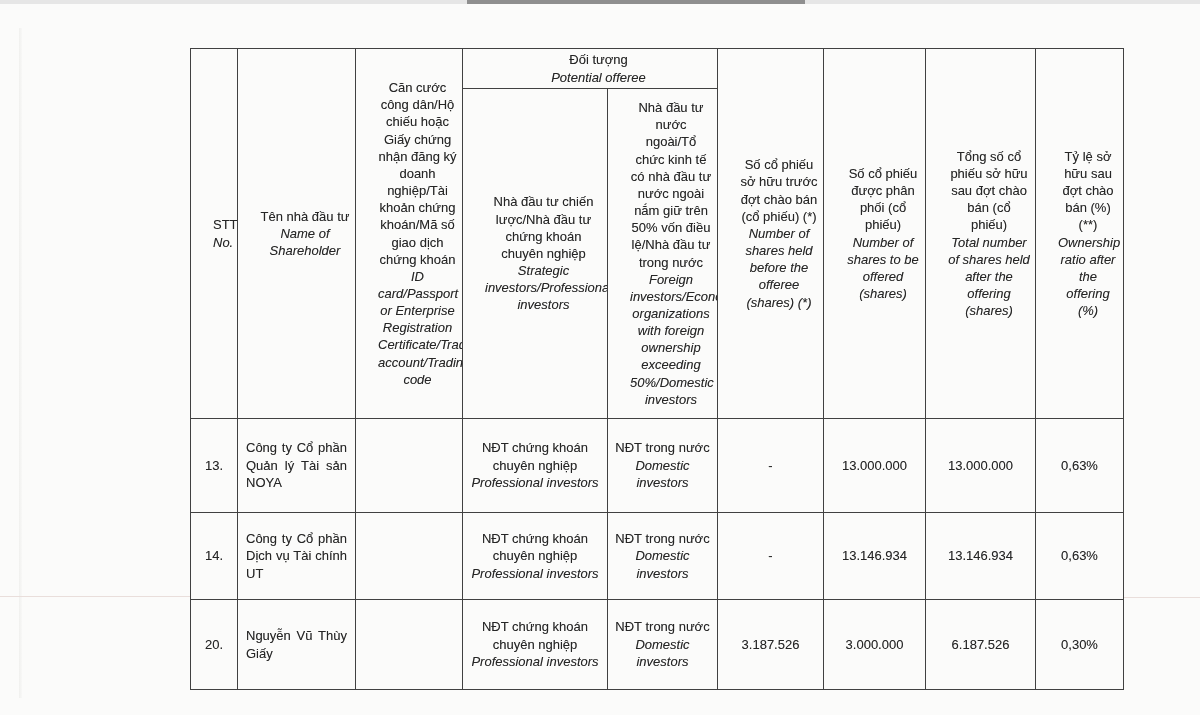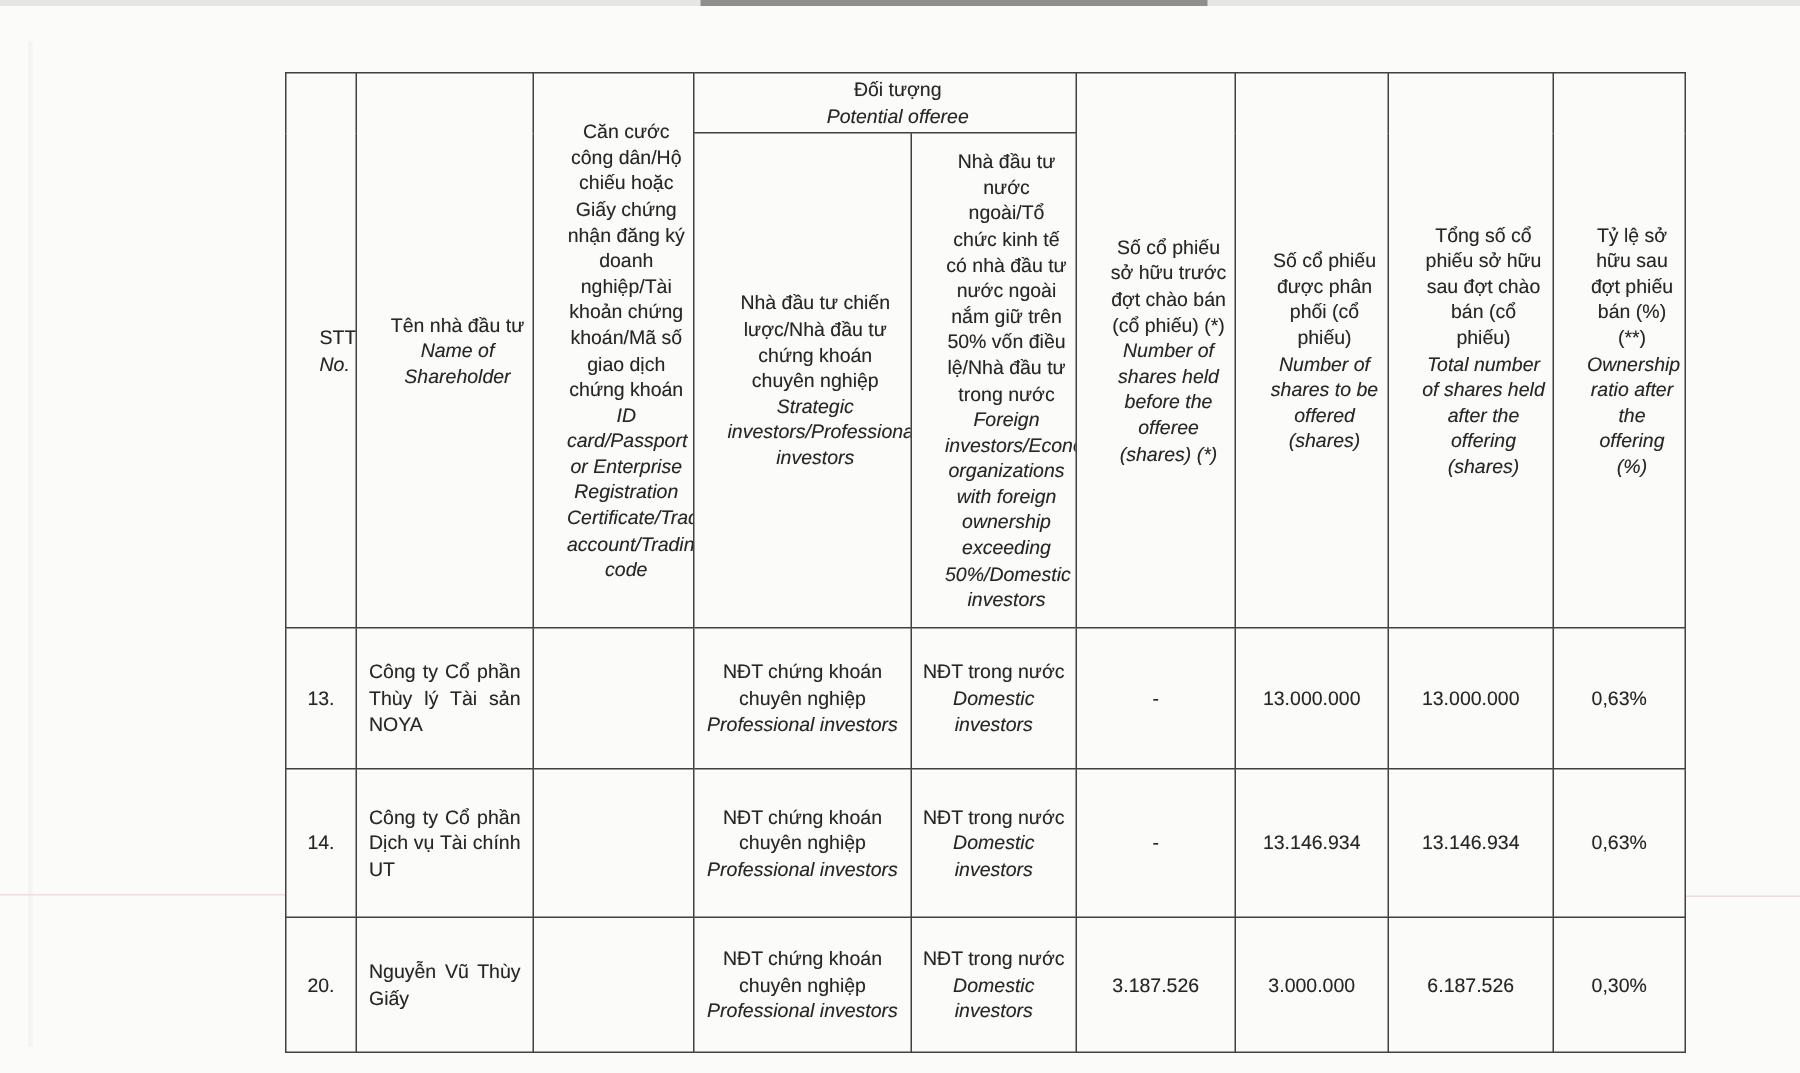--- a/index.html
+++ b/index.html
@@ -95,7 +95,7 @@
       <div class="en">Total number of shares held after the offering (shares)</div>
     </th>
     <th rowspan="2">
-      <div class="vi">Tỷ lệ sở hữu sau đợt phiếu bán (%) (**)</div>
+      <div class="vi">Tỷ lệ sở hữu sau đợt chào bán (%) (**)</div>
       <div class="en">Ownership ratio after the offering (%)</div>
     </th>
   </tr>

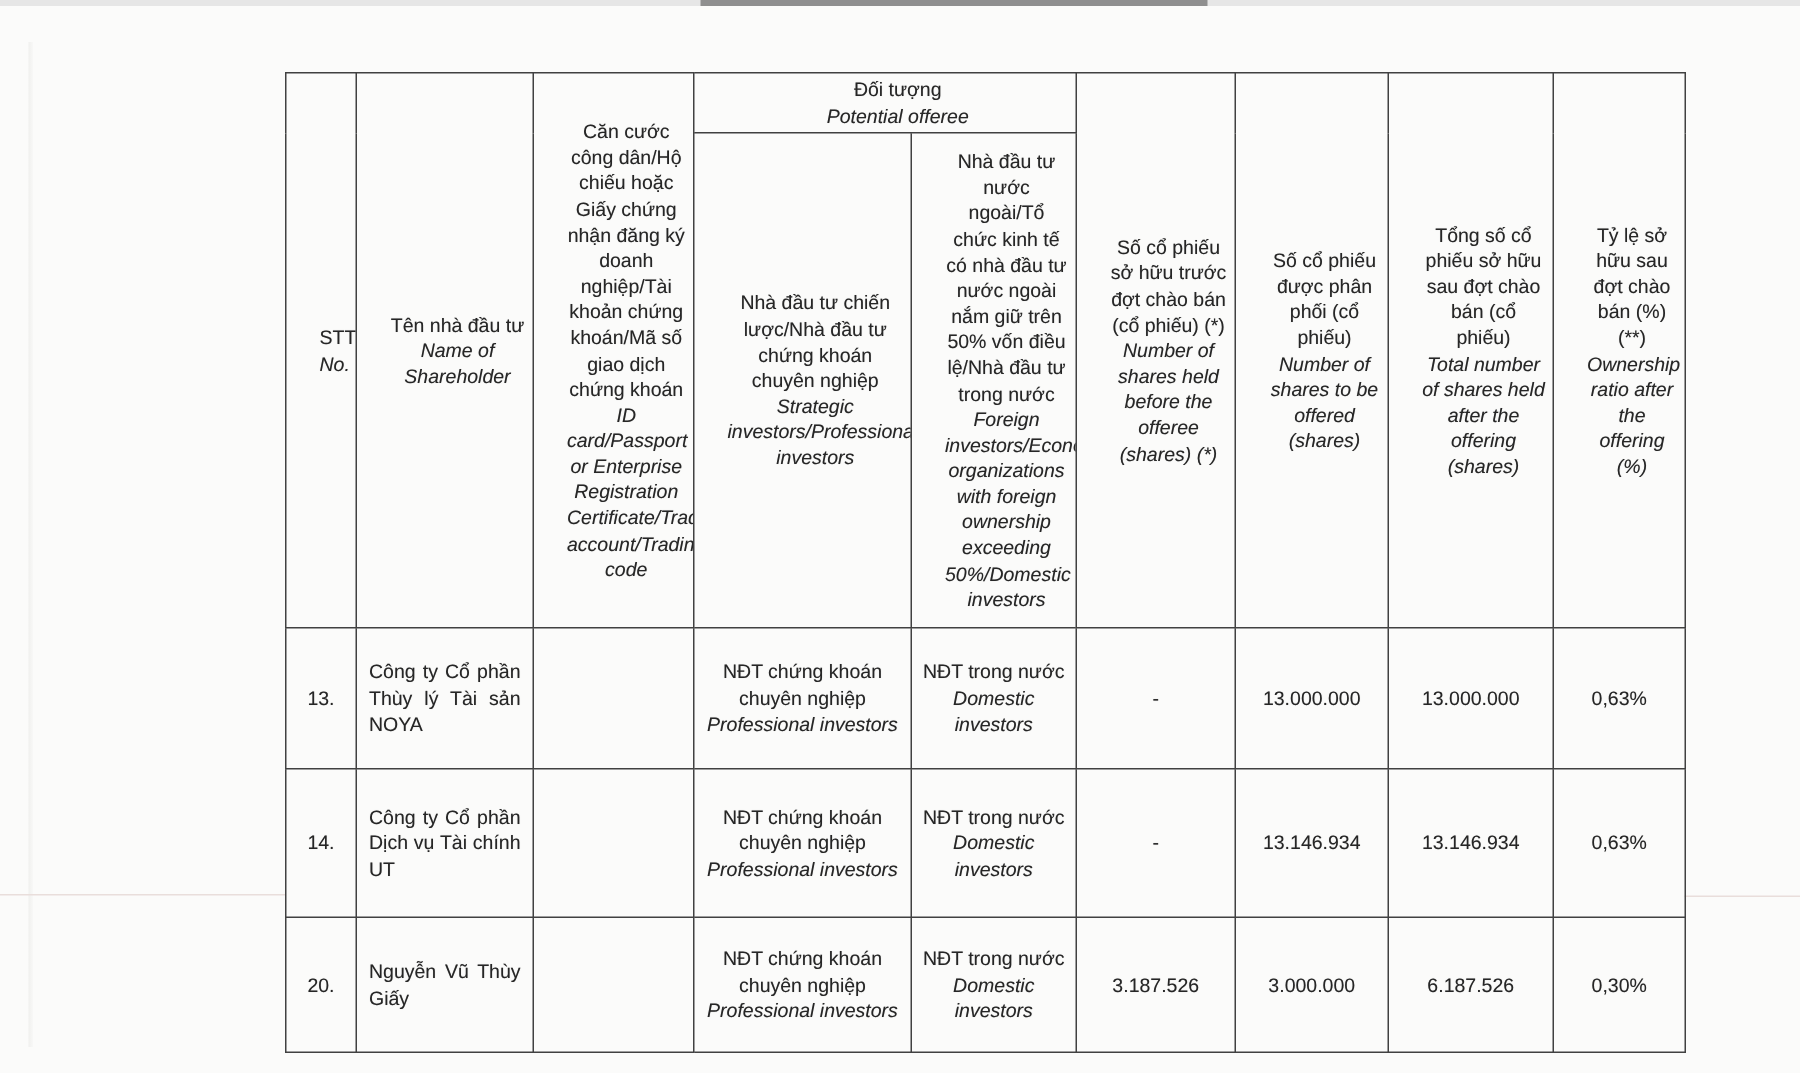--- a/index.html
+++ b/index.html
@@ -113,7 +113,7 @@
 
   <tr class="r13">
     <td class="no-cell">13.</td>
-    <td class="name-cell">Công ty Cổ phần Thùy lý Tài sản NOYA</td>
+    <td class="name-cell">Công ty Cổ phần Quản lý Tài sản NOYA</td>
     <td></td>
     <td>
       <div class="vi">NĐT chứng khoán chuyên nghiệp</div>

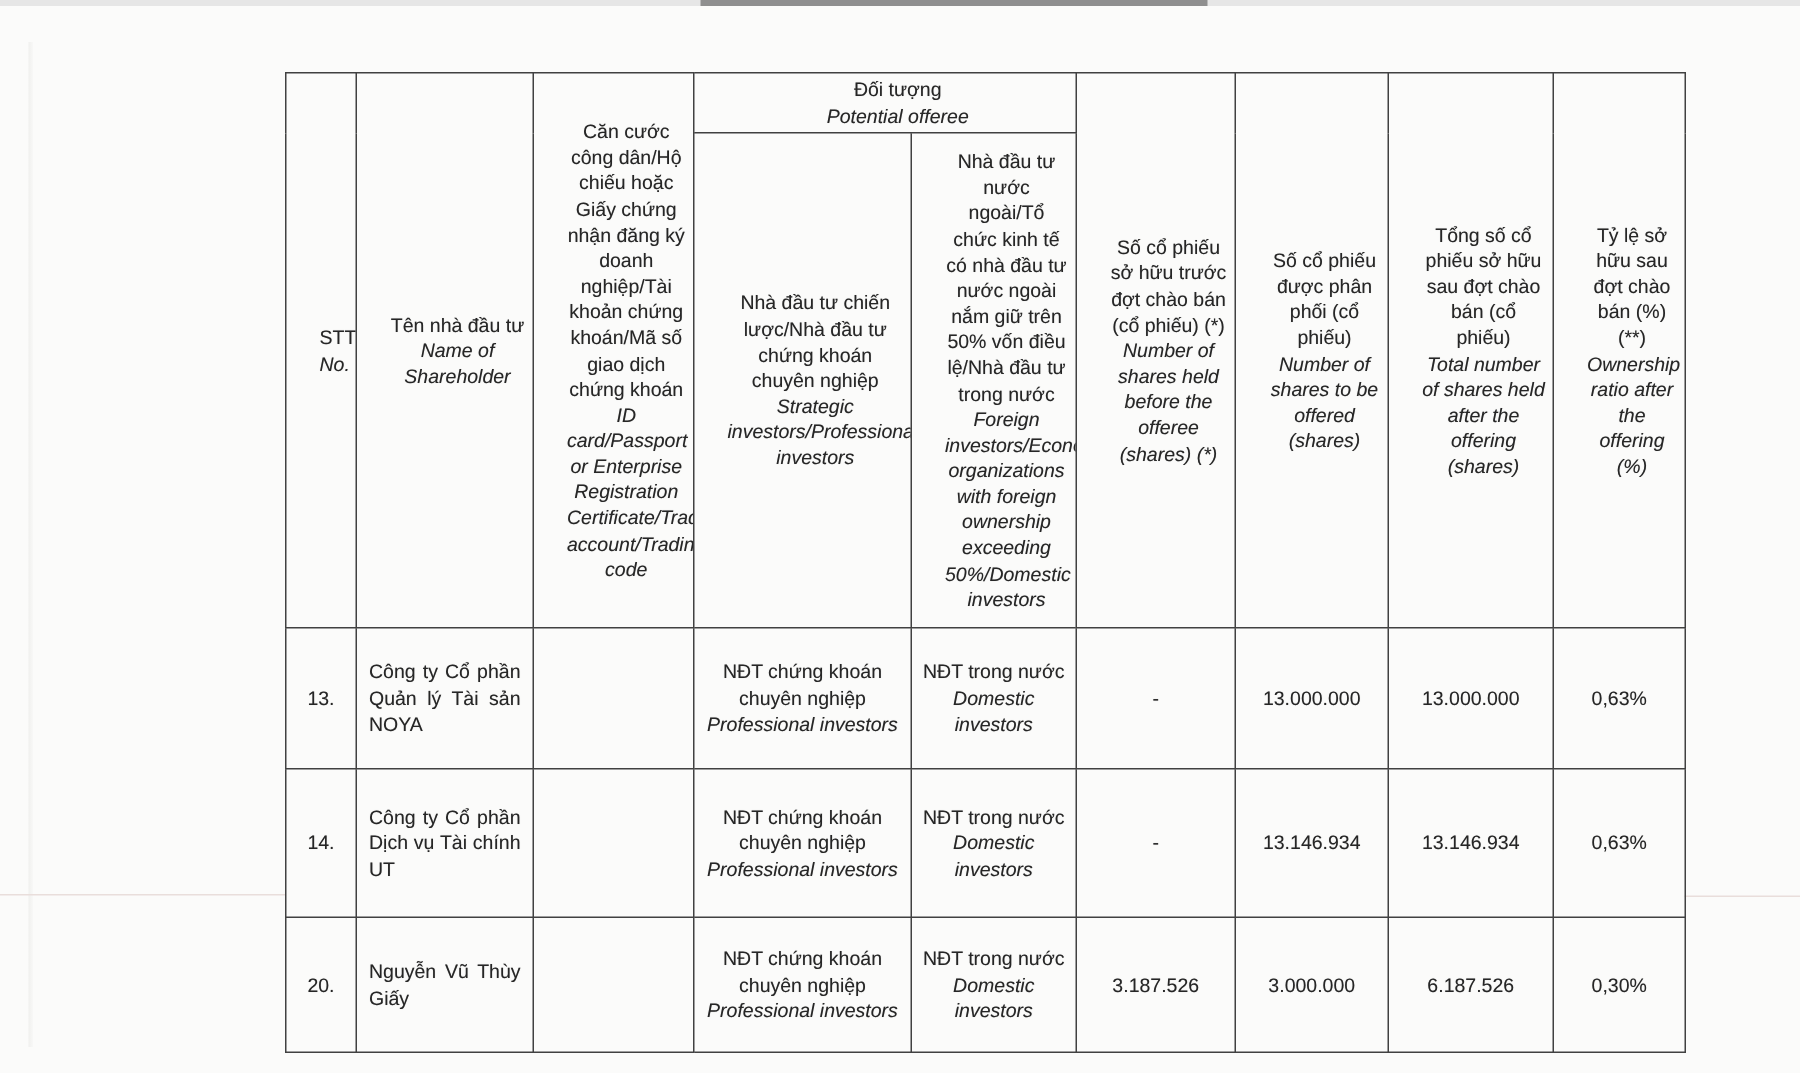--- a/index.html
+++ b/index.html
@@ -37,7 +37,7 @@
   tr.hdr-group th { height:40px; }
   tr.hdr-sub  th { height:330px;margin-top:20px; }
   tr.r13 td { height:94px; }
-  tr.r14 td { height:99px; }
+  tr.r14 td { height:87px; }
   tr.r15 td { height:90px; }
   td.name-cell { text-align:justify; padding:2px 8px; }
   td.no-cell   { text-align:center; }

